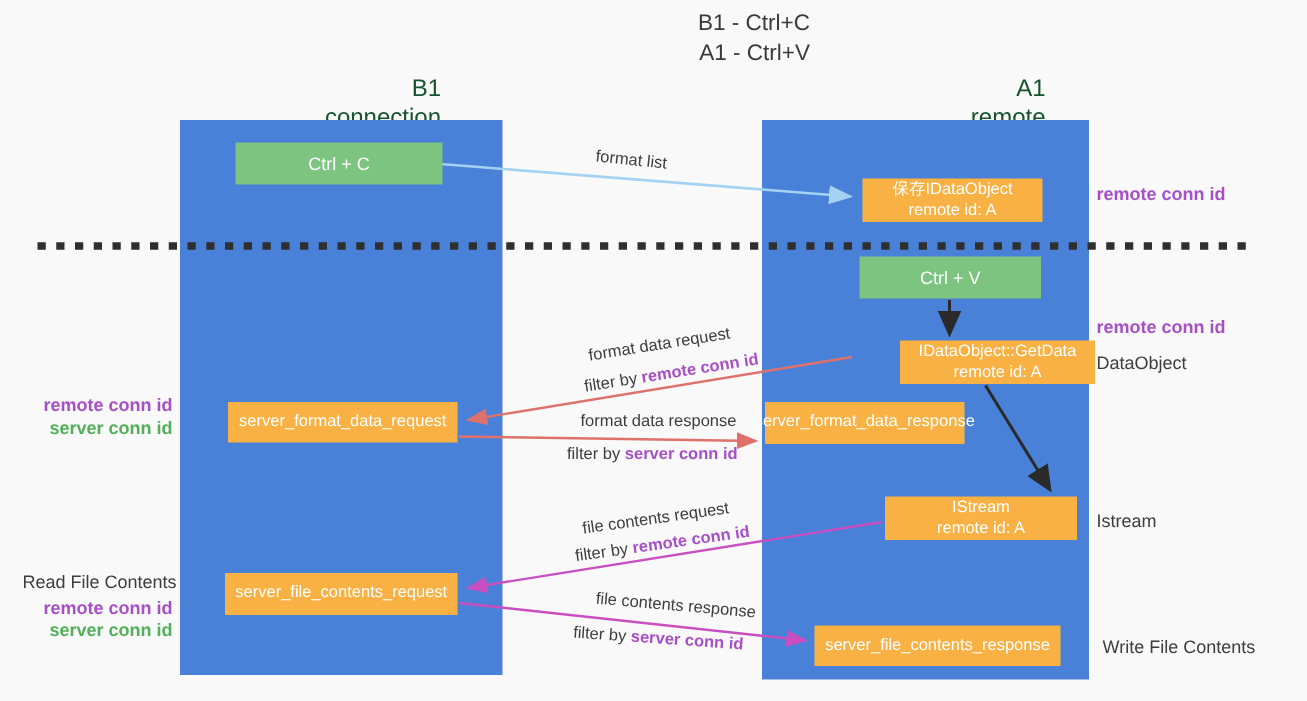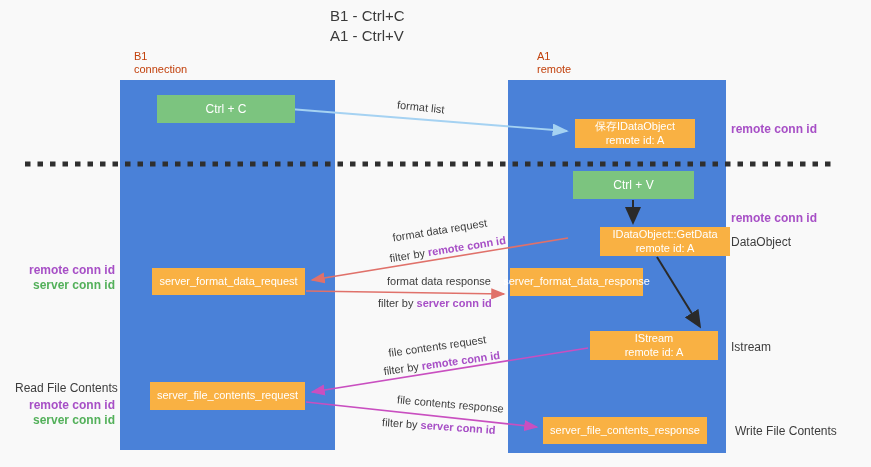--- a/index.html
+++ b/index.html
@@ -10,7 +10,7 @@
     color:#3d3d3d;
   }
   .title{
-    position:absolute;left:330px;top:6px;width:210px;text-align:left;
+    position:absolute;left:330px;top:6px;width:210px;text-align:right;
     font-size:15px;color:#3a3a3a;line-height:1.3;
   }
   .col-header{

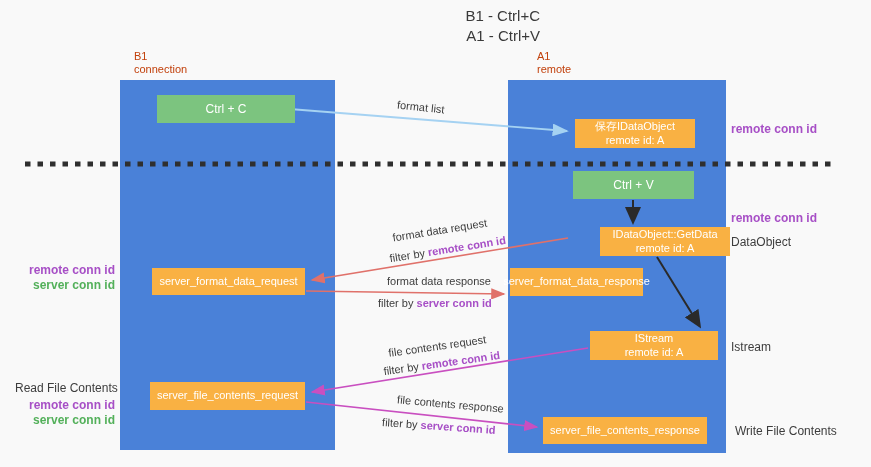--- a/index.html
+++ b/index.html
@@ -14,8 +14,8 @@
     font-size:15px;color:#3a3a3a;line-height:1.3;
   }
   .col-header{
-    position:absolute;width:160px;text-align:left;font-size:11px;
-    color:#c2410c;line-height:1.2;
+    position:absolute;width:160px;text-align:right;font-size:16px;
+    color:#14532d;line-height:1.2;
   }
   .lifeline{position:absolute;background:#4a81d8;}
   .box{

